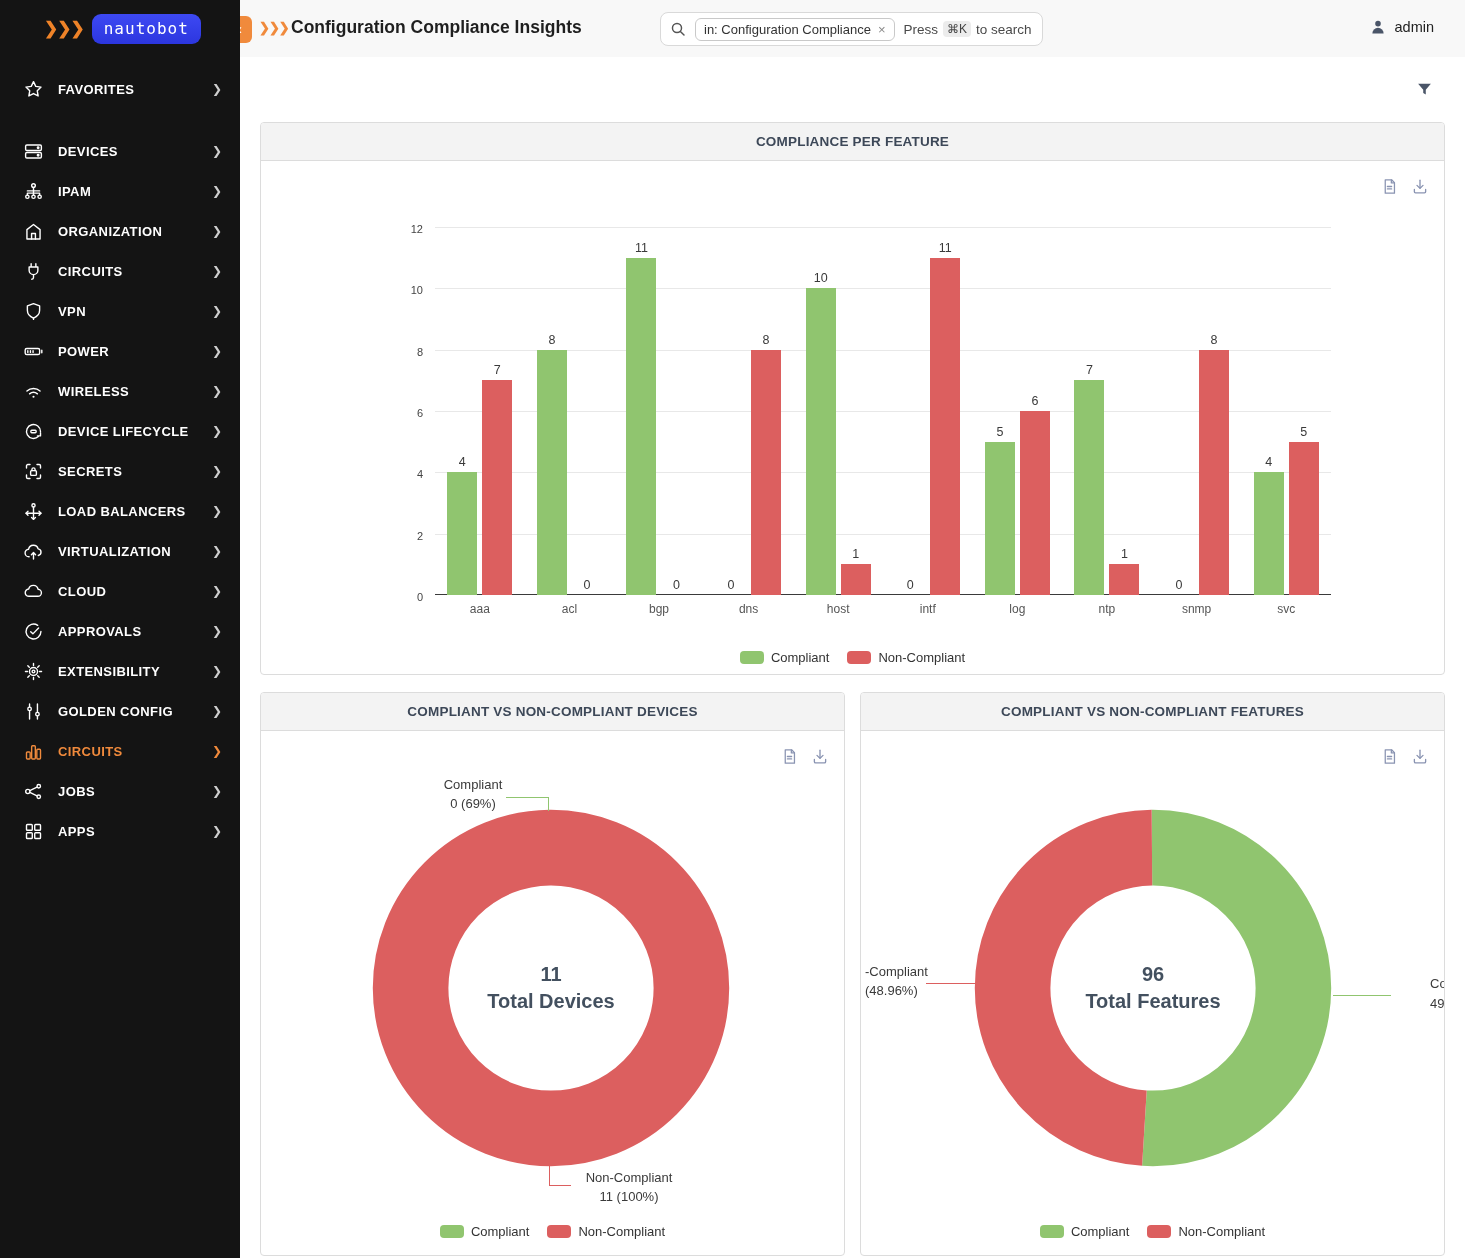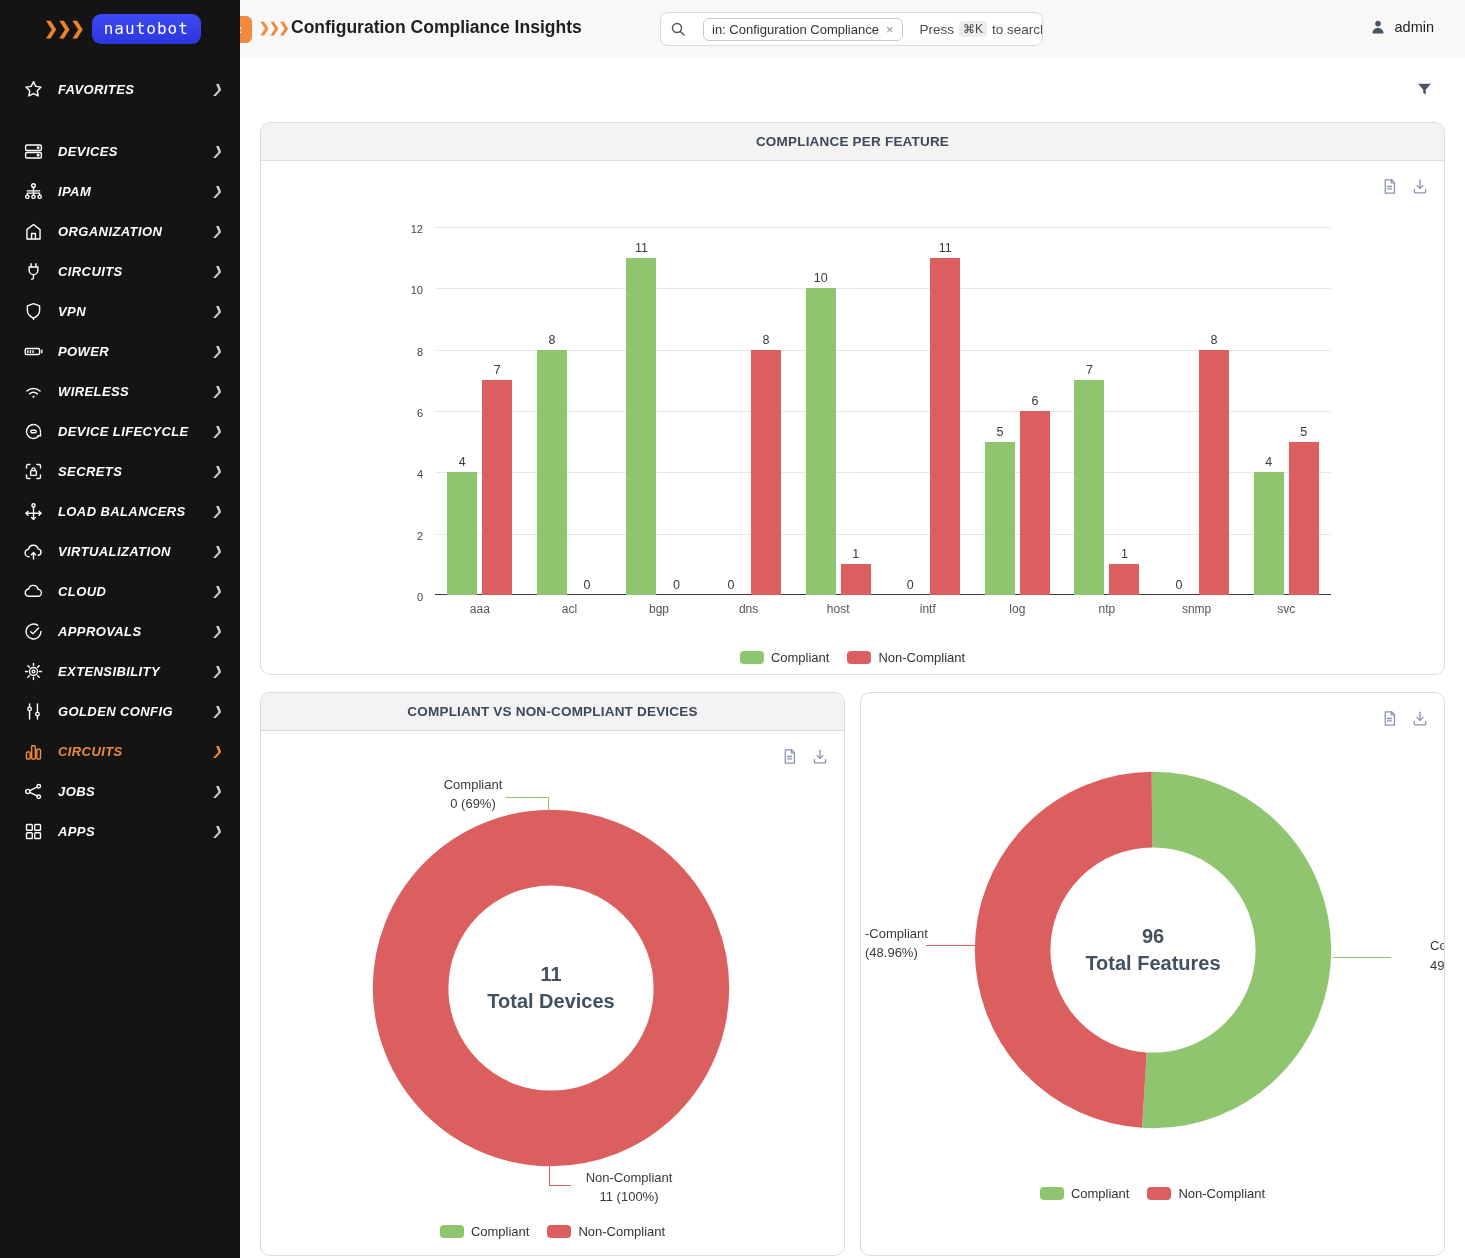--- a/index.html
+++ b/index.html
@@ -37,7 +37,7 @@
   .page-title { position:absolute; left:51px; top:17px; font-size:17.5px; font-weight:bold; color:#1f1f1f; }
   .search { position:absolute; left:420px; top:12px; width:383px; height:34px;
     background:#fff; border:1px solid #d9d9d9; border-radius:8px;
-    display:flex; align-items:center; padding:0 9px; gap:17px; overflow:hidden; white-space:nowrap; }
+    display:flex; align-items:center; padding:0 9px; gap:9px; overflow:hidden; white-space:nowrap; }
   .search svg { flex:none; }
   .search-tag { display:flex; align-items:center; gap:7px; border:1px solid #c9c9c9;
     border-radius:6px; padding:3px 8px; font-size:13px; color:#333; flex:none; }

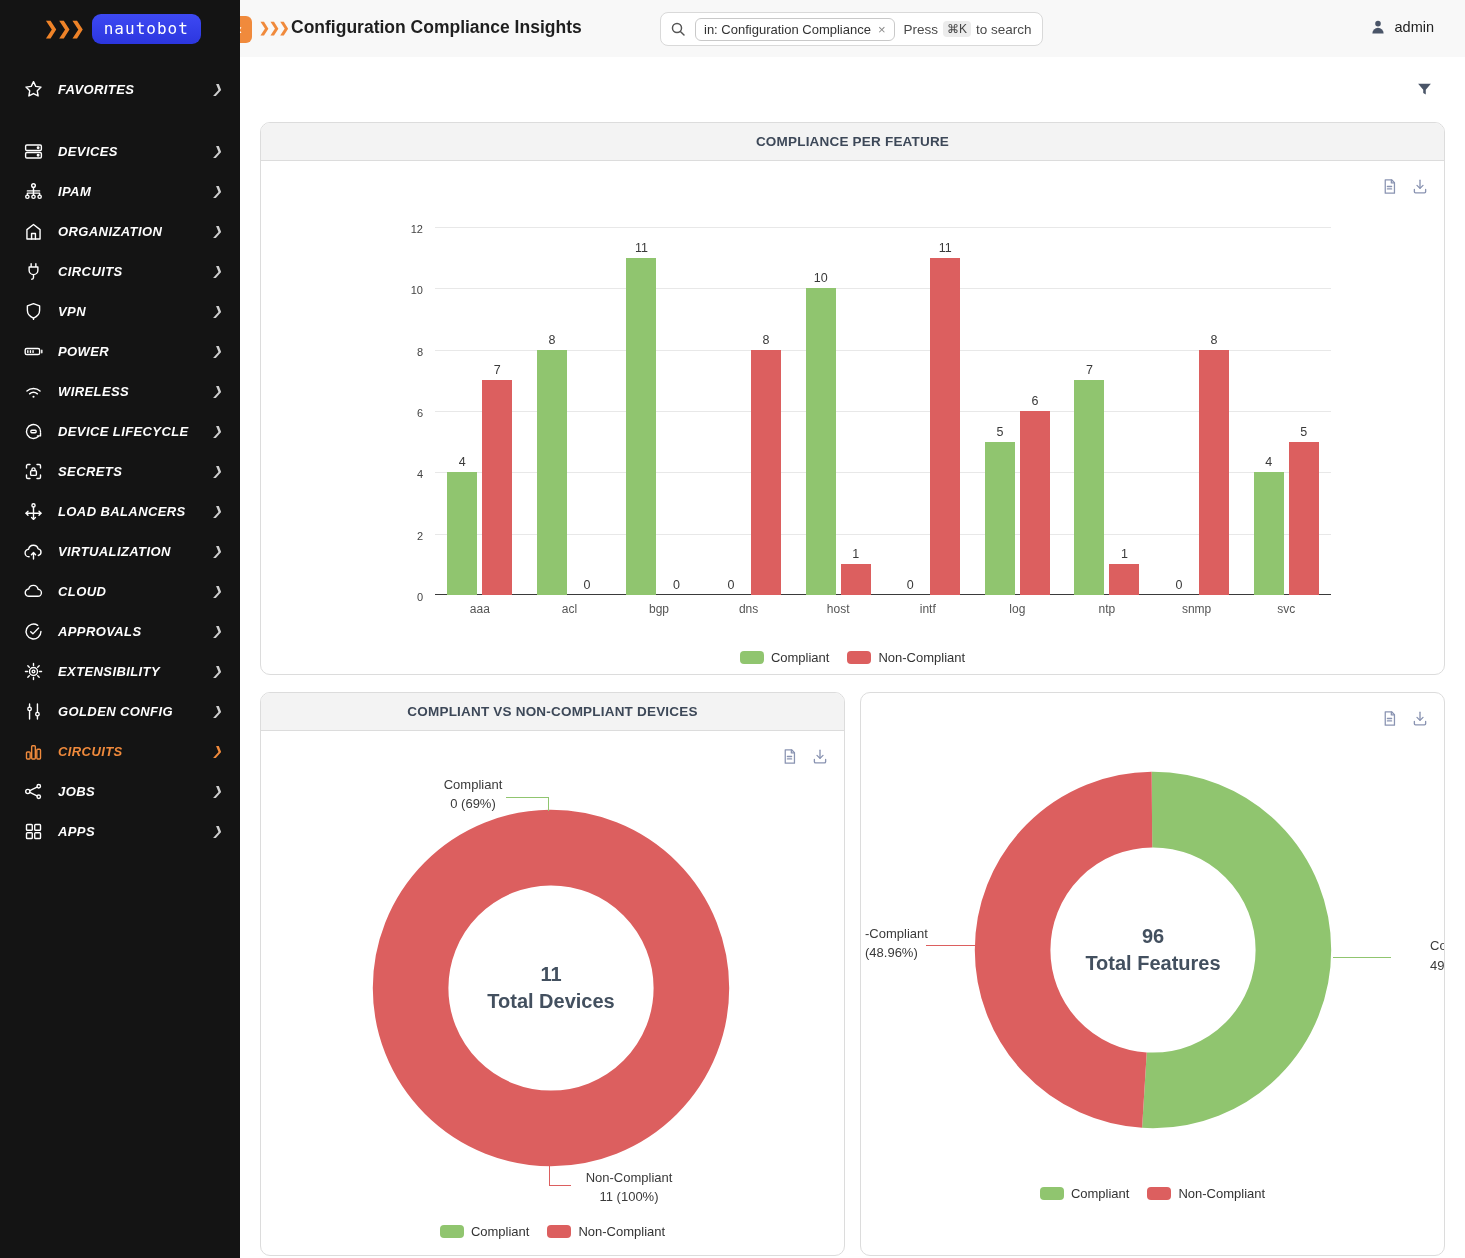--- a/index.html
+++ b/index.html
@@ -15,7 +15,7 @@
   .logo-pill { margin-left:8px; background:linear-gradient(#3d49f3,#2c36df); color:#fff;
     font-family:"DejaVu Sans Mono", monospace; font-size:16px; padding:5px 12px 6px;
     border-radius:9px; letter-spacing:1px; }
-  .nav { margin-top:12px;font-style:italic; }
+  .nav { margin-top:12px; }
   .nav-item { height:40px; display:flex; align-items:center; padding:0 18px 0 22px;
     color:#fff; cursor:pointer; }
   .nav-item.gap-after { margin-bottom:22px; }

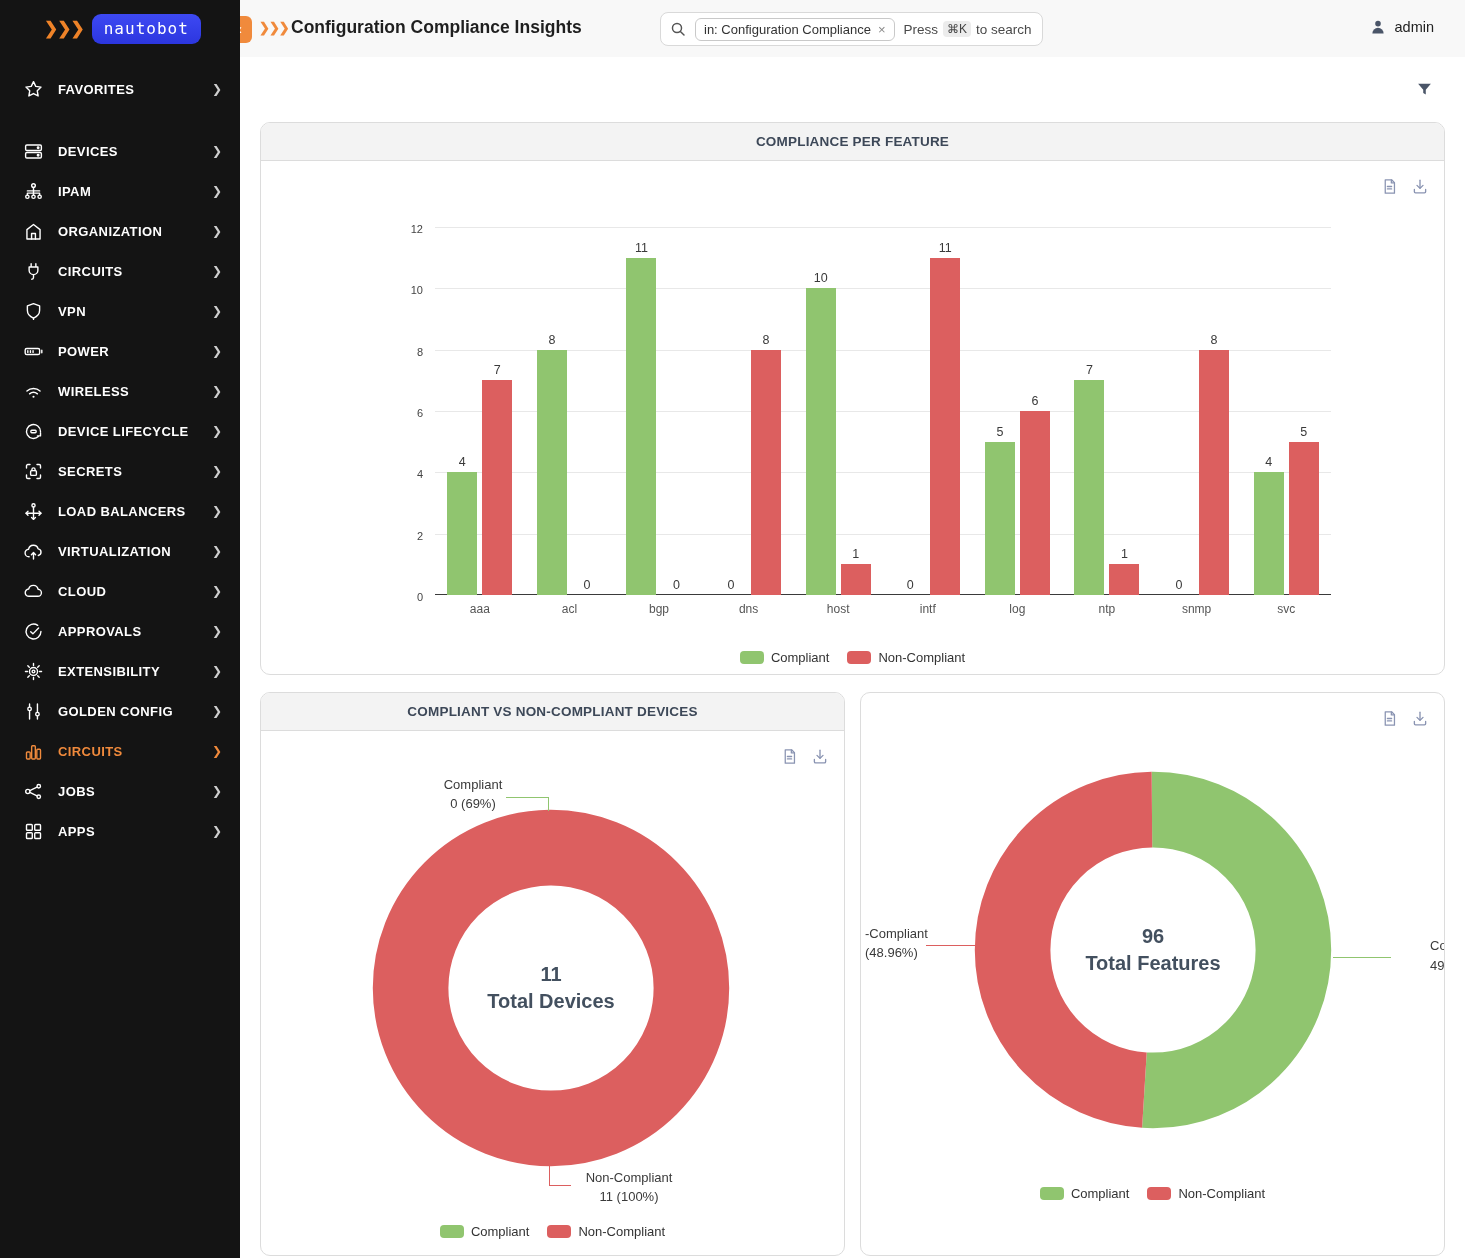--- a/index.html
+++ b/index.html
@@ -52,7 +52,7 @@
   .main { position:absolute; left:240px; top:57px; right:0; bottom:0; background:#fff; }
   .filter-btn { position:absolute; right:32px; top:24px; cursor:pointer; }
 
-  .panel { position:absolute; background:#fff; border:1px solid #dcdcdc; border-radius:10px; overflow:hidden; }
+  .panel { position:absolute; background:#fff; border:1px solid #dcdcdc; border-radius:4px; overflow:hidden; }
   .panel-header { height:38px; background:#f3f3f3; border-bottom:1px solid #dcdcdc;
     display:flex; align-items:center; justify-content:center;
     font-size:13.5px; font-weight:bold; color:#3d4858; letter-spacing:.2px; }

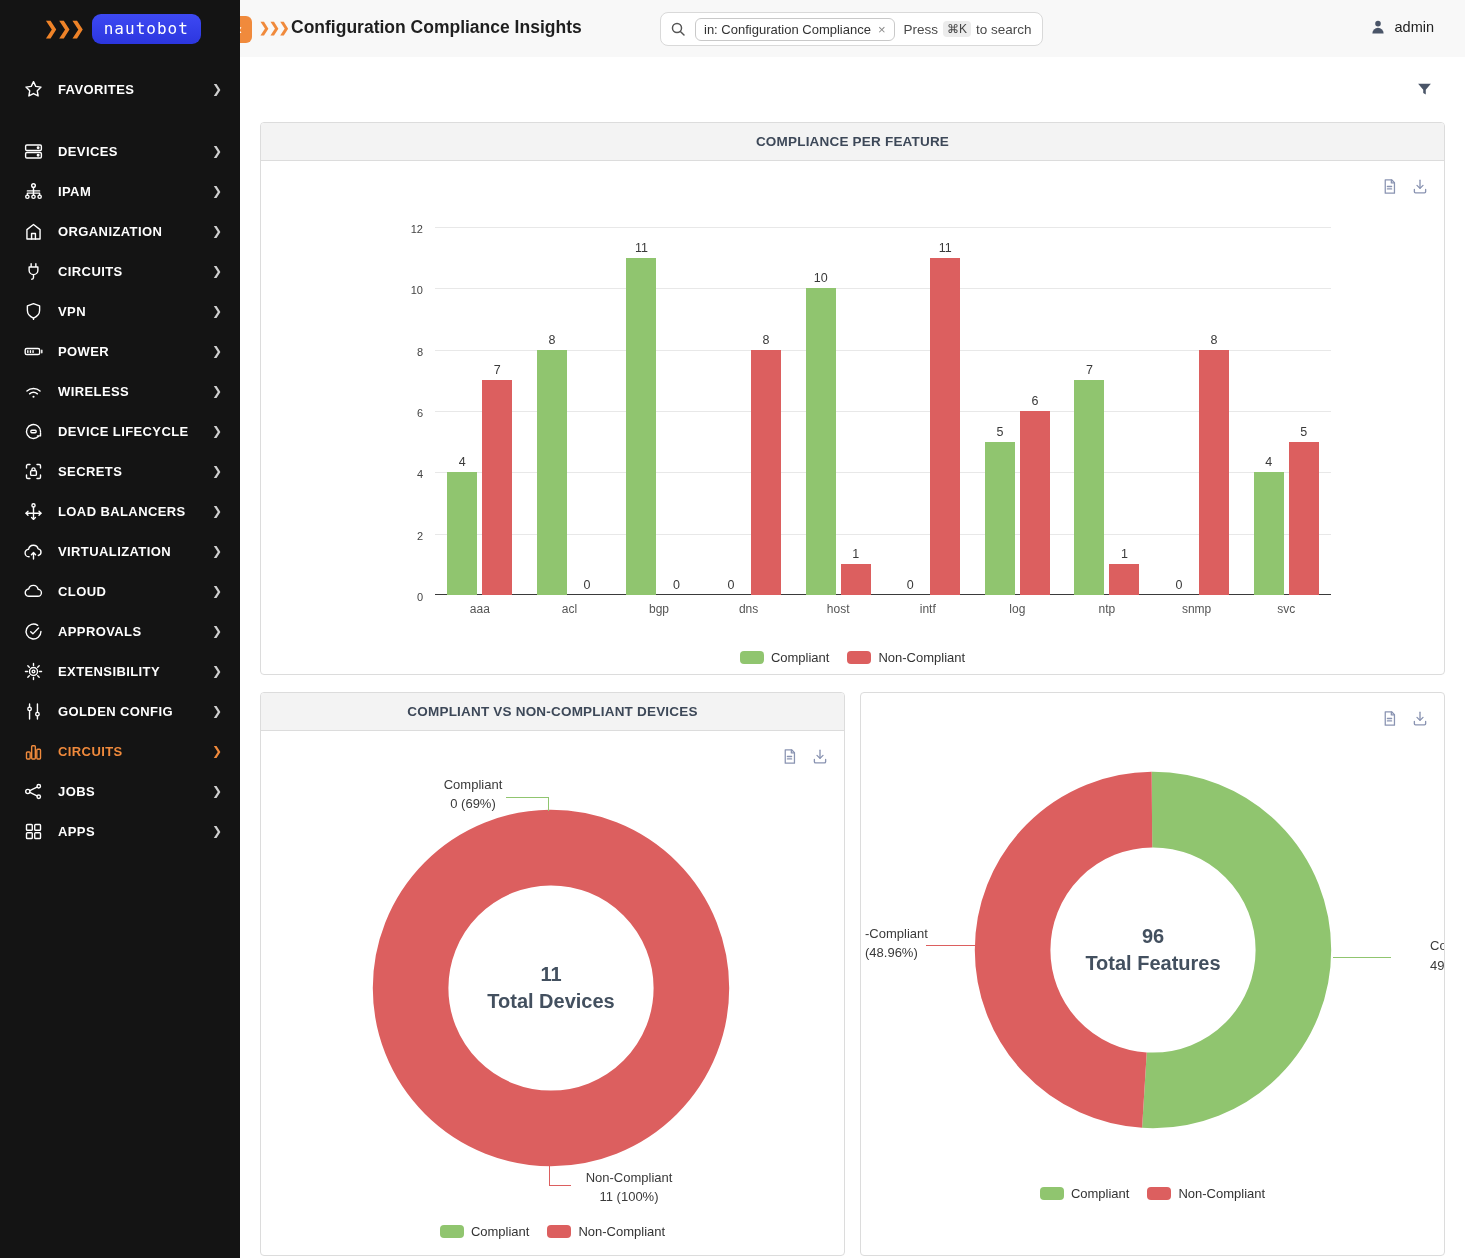--- a/index.html
+++ b/index.html
@@ -559,6 +559,7 @@
   </section>
 
   <section class="panel panel-feat">
+    <div class="panel-header">COMPLIANT VS NON-COMPLIANT FEATURES</div>
     <div class="panel-body">
       <div class="chart-actions">
         <svg width="17" height="19" viewBox="0 0 24 24" fill="none" stroke="#8a94b2" stroke-width="1.8" stroke-linecap="round" stroke-linejoin="round">

